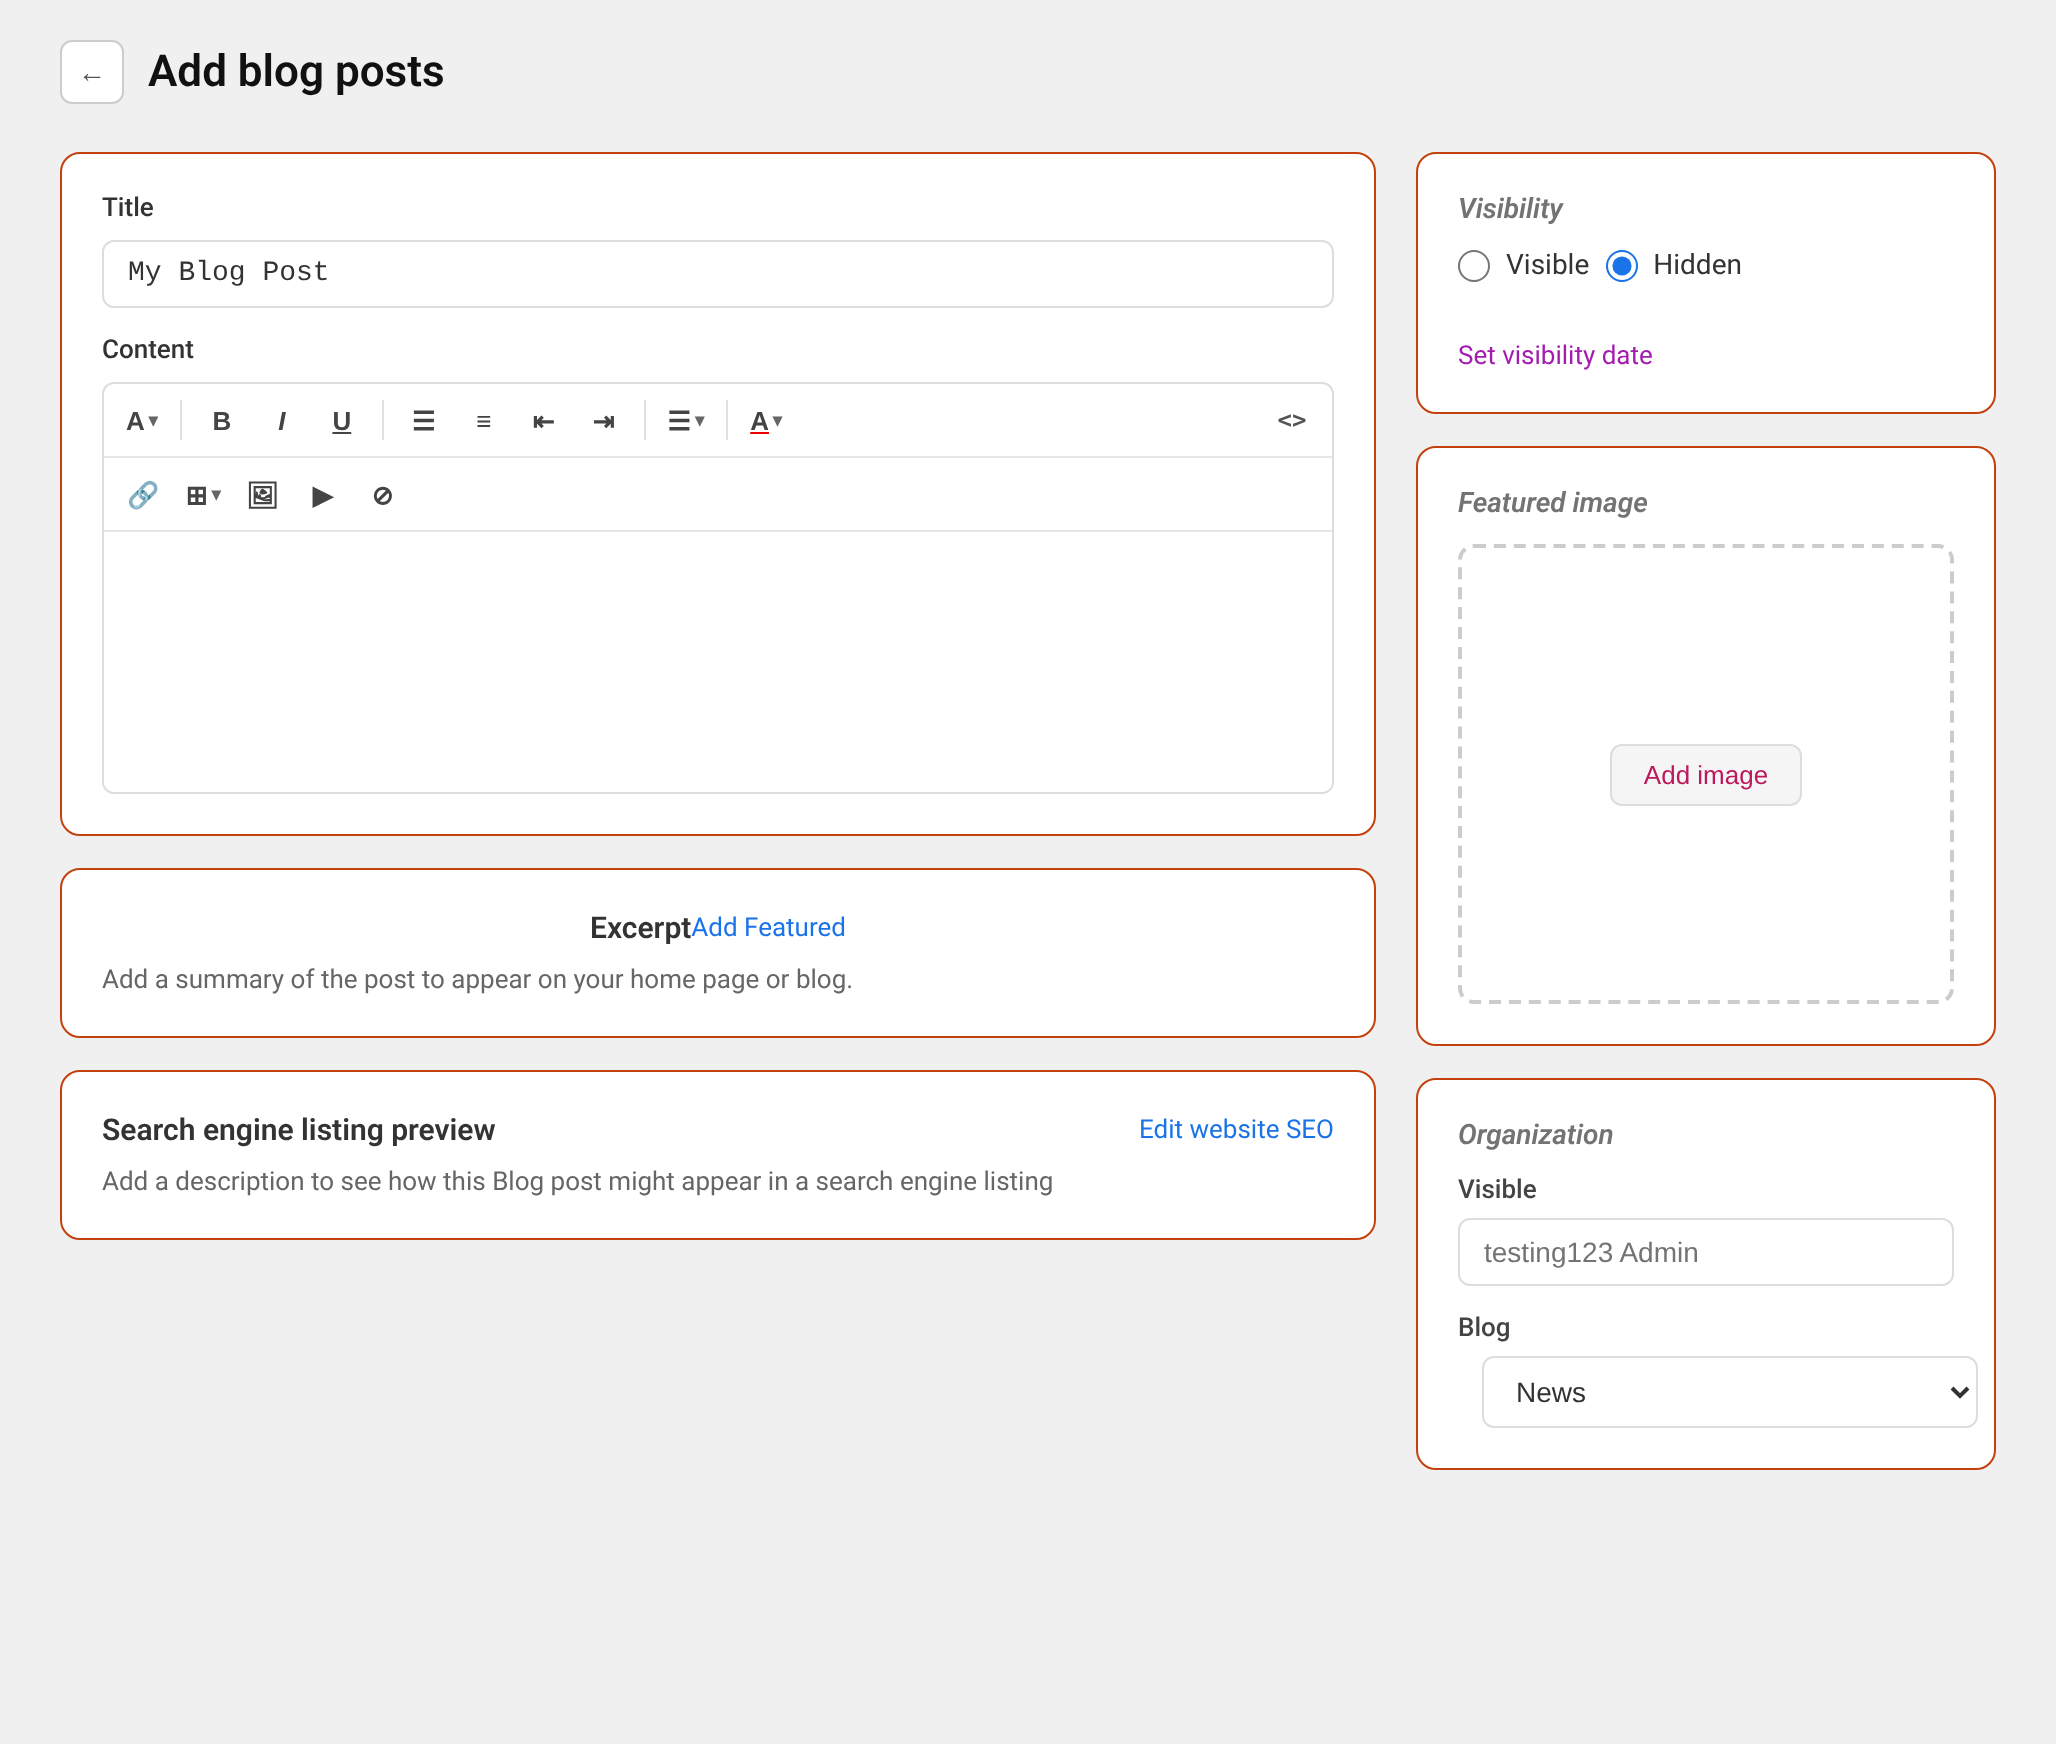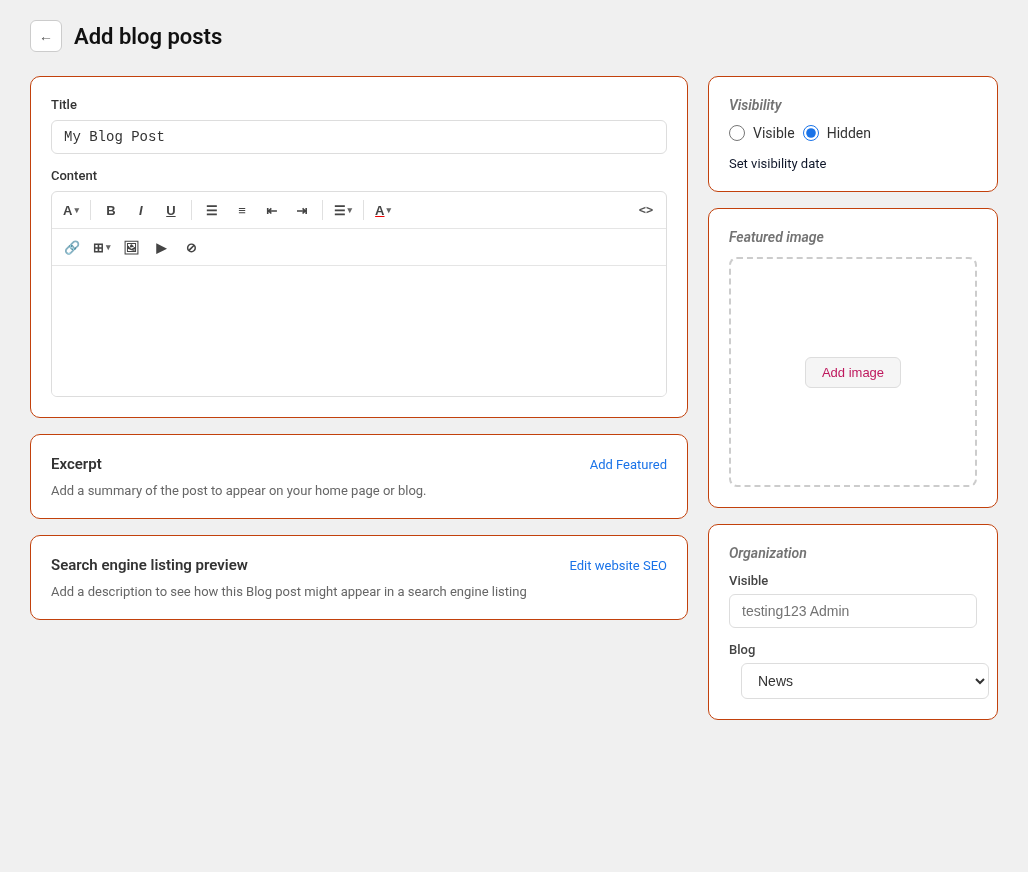--- a/index.html
+++ b/index.html
@@ -171,11 +171,11 @@
     }
     .set-visibility-link {
       font-size: 13px;
-      color: #0f172a;
+      color: #a21caf;
       cursor: pointer;
       text-decoration: none;
       display: inline-block;
-      margin-top: 3px;
+      margin-top: 18px;
     }
     
     .featured-image-box {

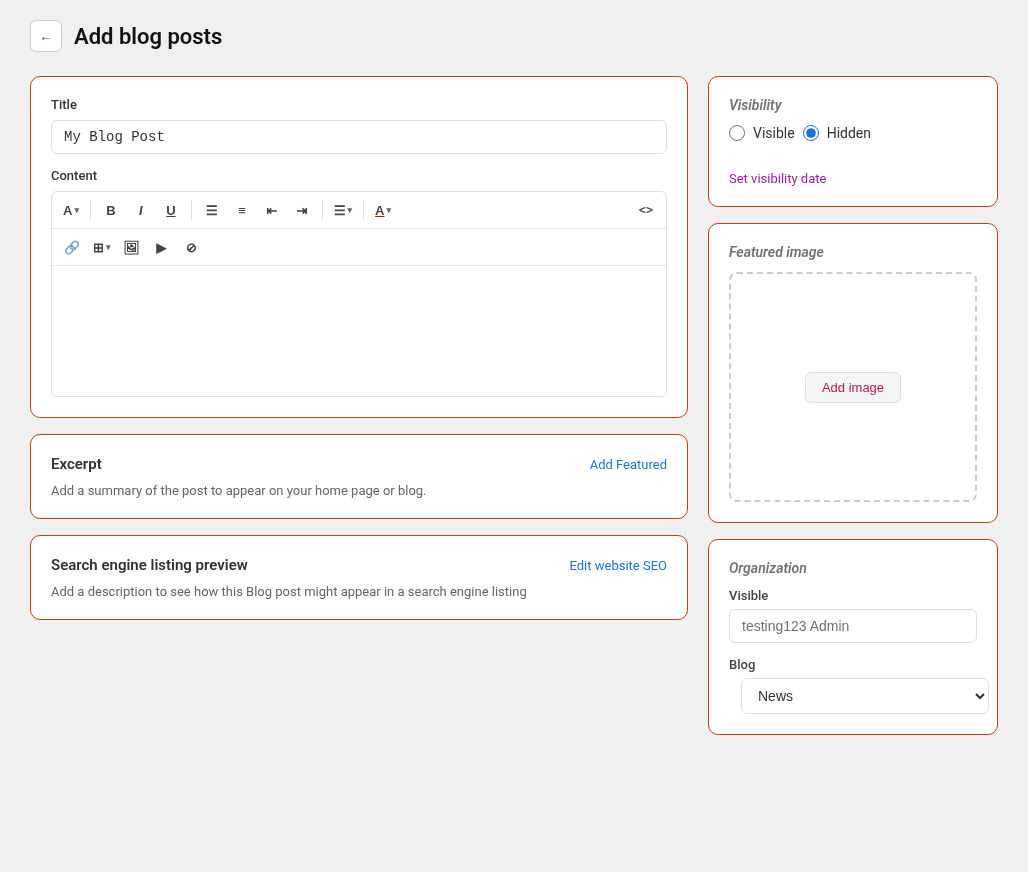--- a/index.html
+++ b/index.html
@@ -227,7 +227,7 @@
     
     .excerpt-header {
       display: flex;
-      justify-content: space-between;
+      justify-content: center;
       align-items: center;
       margin-bottom: 10px;
     }

